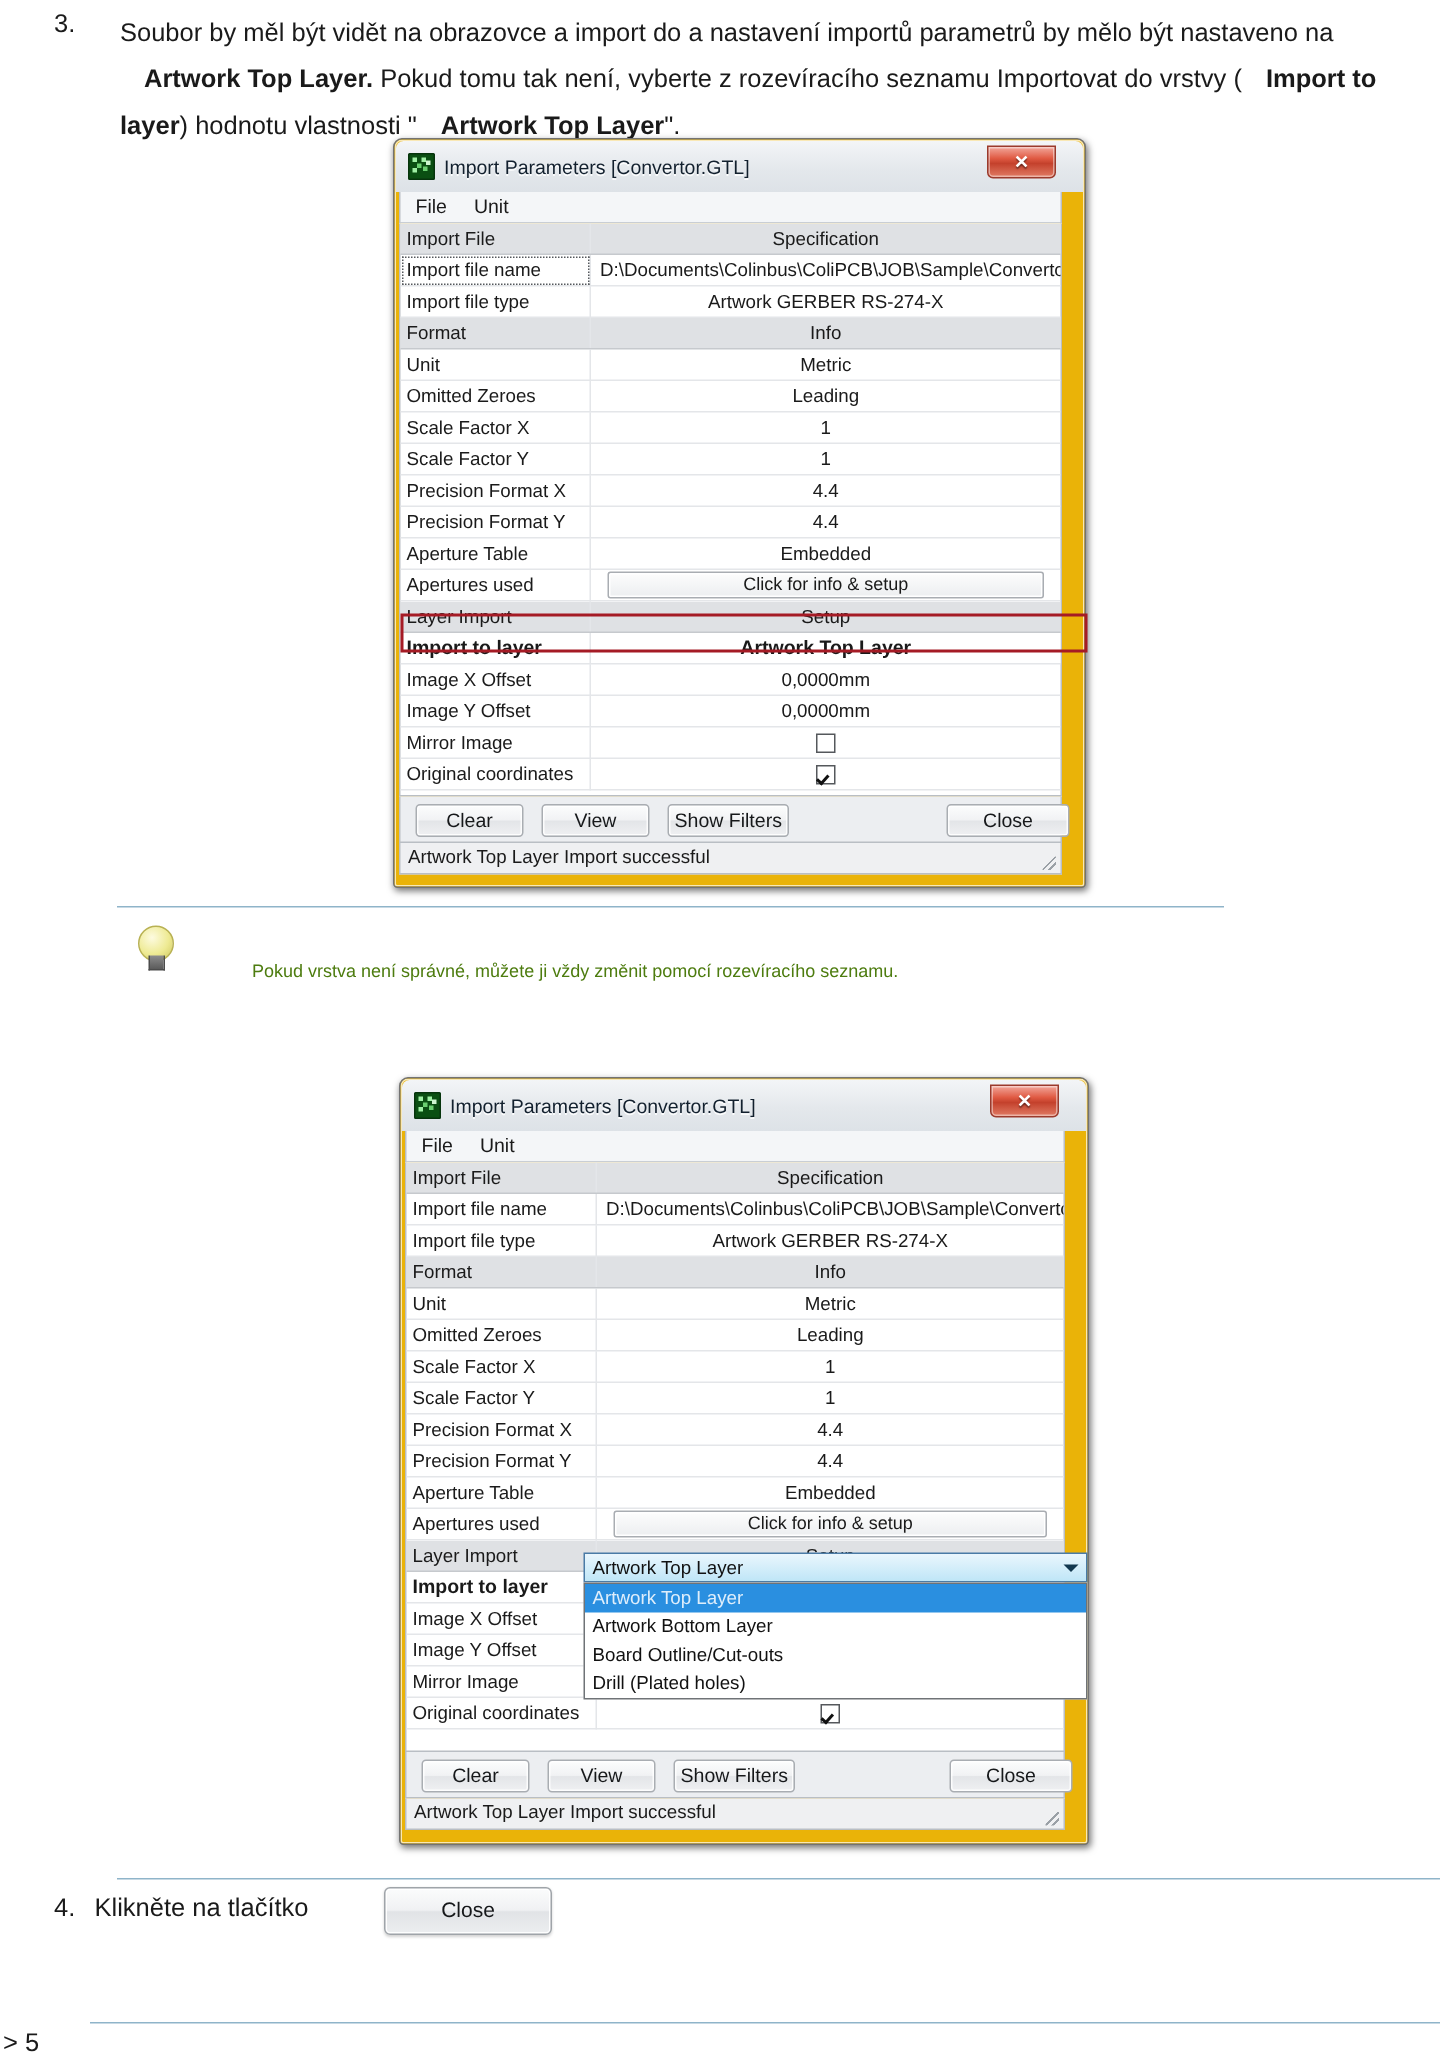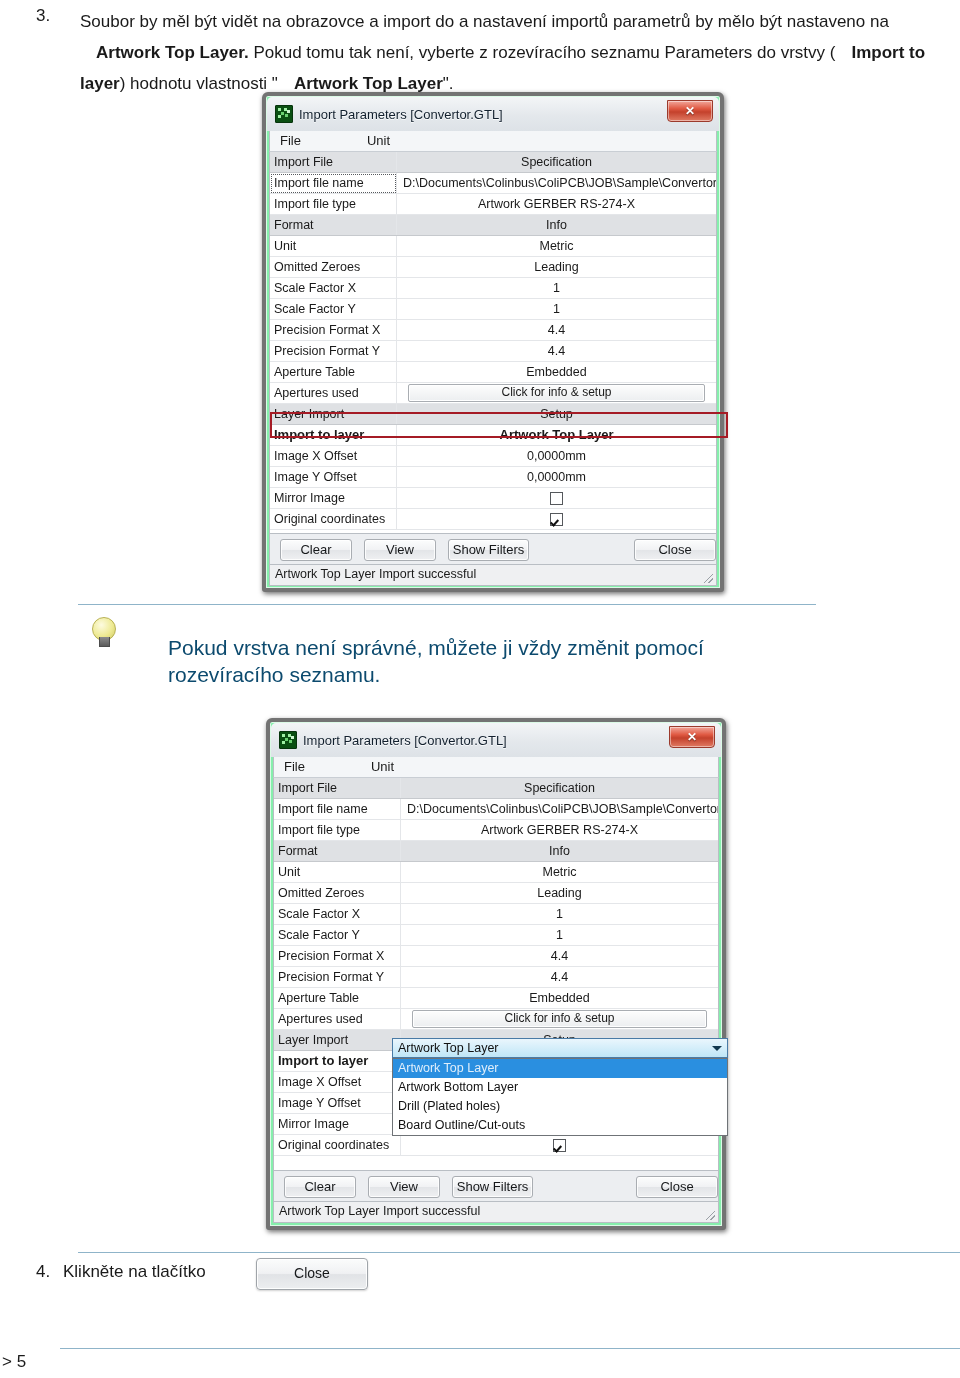--- a/index.html
+++ b/index.html
@@ -231,7 +231,7 @@
 <div class="doc-step">
   <div class="step-num">3.</div>
   <div class="step-body">
-    <span>Soubor by měl být vidět na obrazovce a import do a nastavení importů parametrů by mělo být nastaveno na </span><b>Artwork Top Layer.</b><span> Pokud tomu tak není, vyberte z rozevíracího seznamu Parameters do vrstvy (</span><b>Import to layer</b><span>) hodnotu vlastnosti "</span><b>Artwork Top Layer</b><span>".</span>
+    <span>Soubor by měl být vidět na obrazovce a import do a nastavení importů parametrů by mělo být nastaveno na </span><b>Artwork Top Layer.</b><span> Pokud tomu tak není, vyberte z rozevíracího seznamu Importovat do vrstvy (</span><b>Import to layer</b><span>) hodnotu vlastnosti "</span><b>Artwork Top Layer</b><span>".</span>
   </div>
 </div>
 

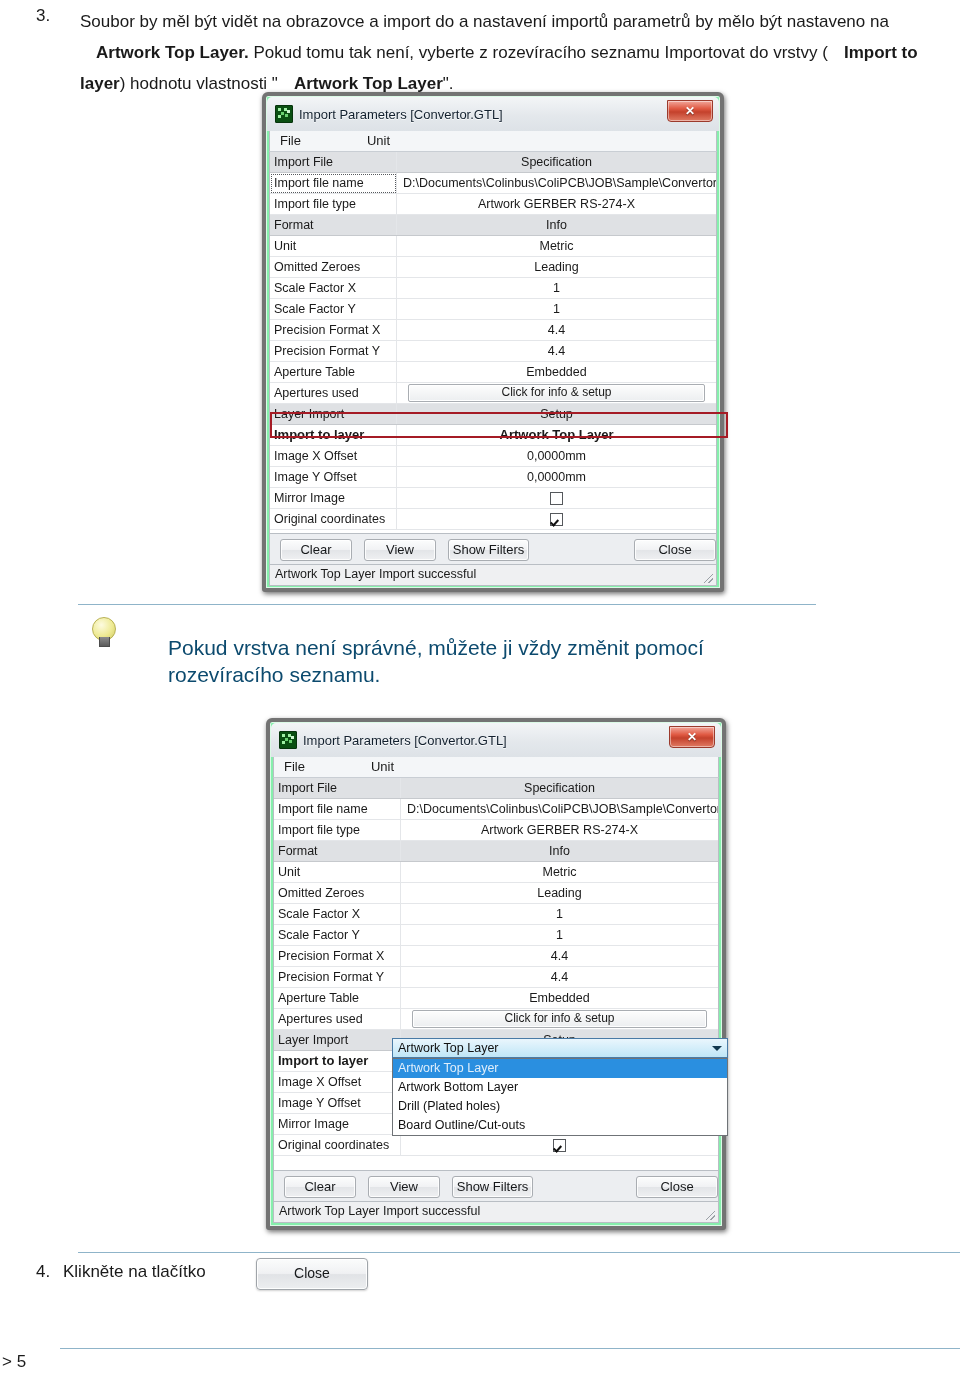--- a/index.html
+++ b/index.html
@@ -33,12 +33,12 @@
   
   .win{
     position:absolute;
-    background:#86efac;
-    border:4px solid #737373;
+    background:#eab308;
+    border:1px solid #737373;
     border-radius:6px 6px 3px 3px;
     box-shadow:0 0 0 1px rgba(255,255,255,.7) inset,
                1px 2px 5px rgba(0,0,0,.55);
-    padding:2px 3px 3px 3px;
+    padding:2px 15px 3px 3px;
     box-sizing:border-box;
   }
   .win .glass{

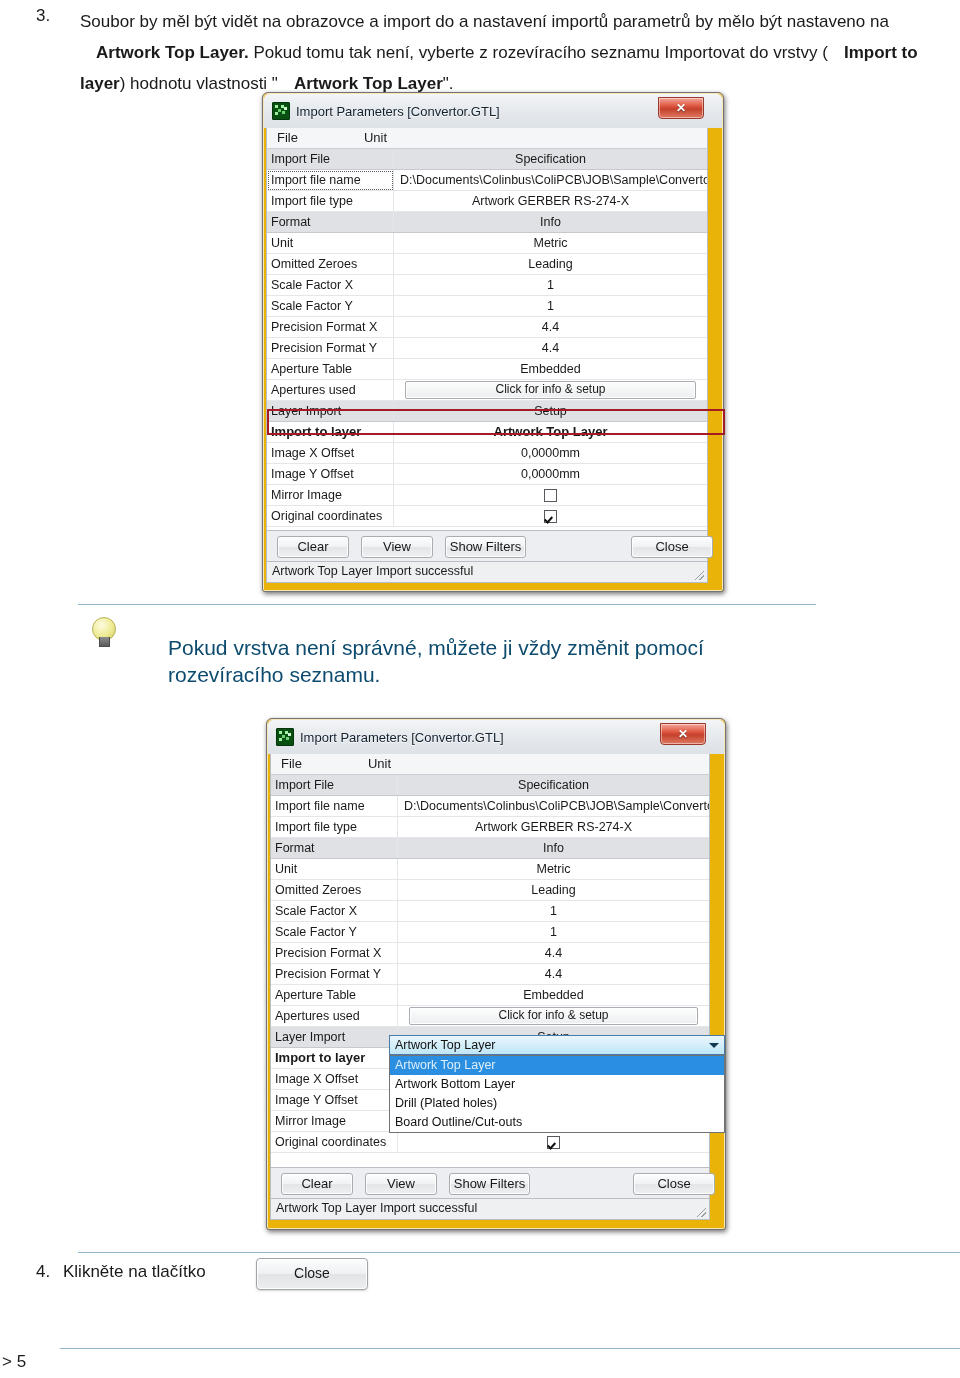--- a/index.html
+++ b/index.html
@@ -87,7 +87,7 @@
     height:22px;
     display:flex;align-items:center;
     padding-left:10px;
-    font-size:13px;color:#1a1a1a;gap:48px;
+    font-size:13px;color:#1a1a1a;
   }
   .menubar span{margin-right:18px;}
   .body-area{

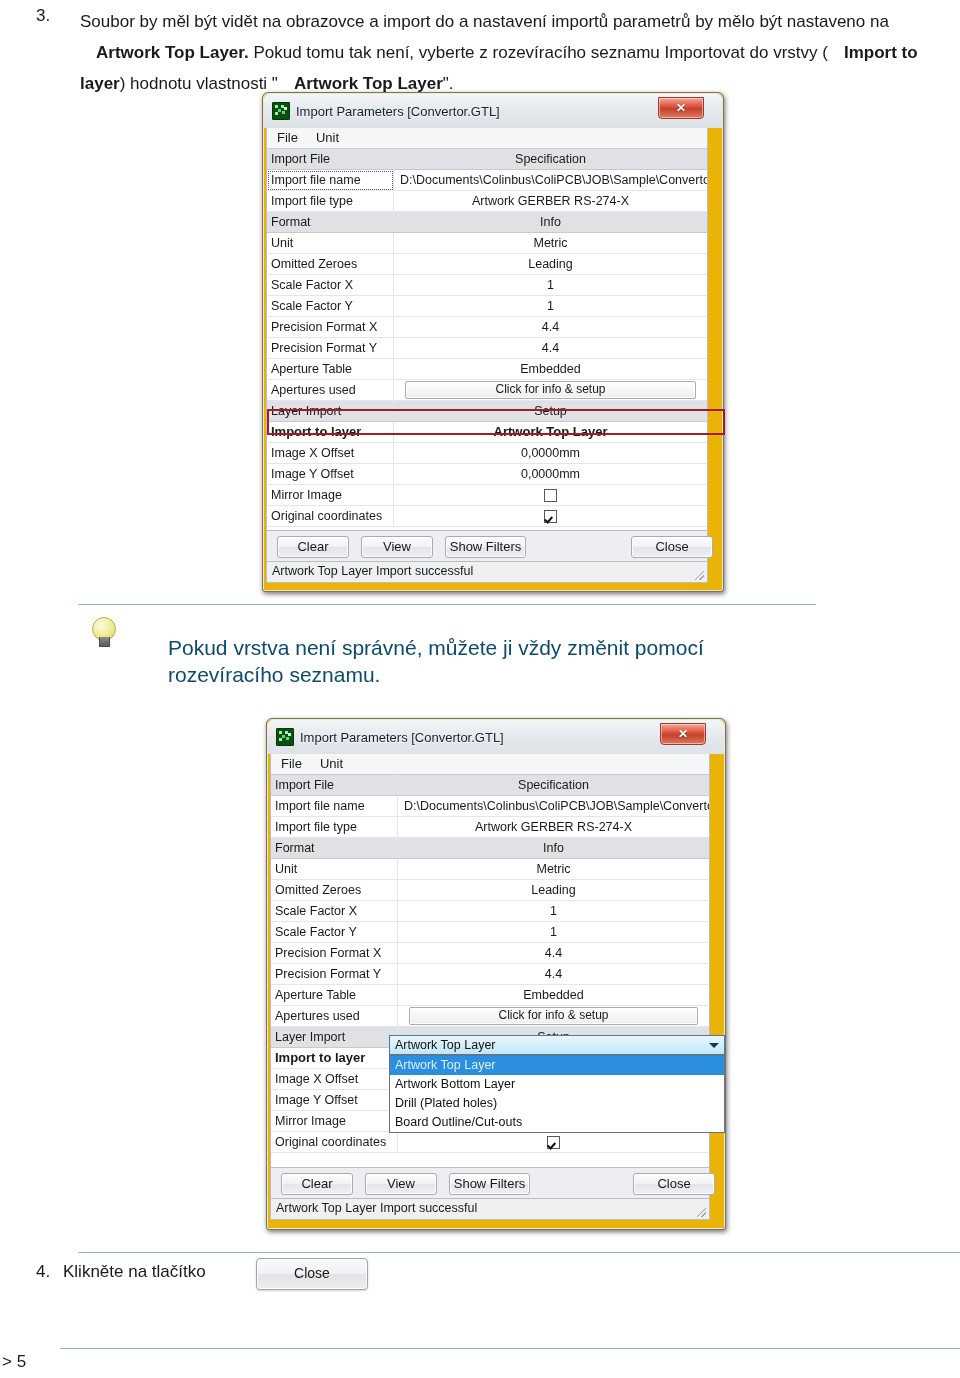--- a/index.html
+++ b/index.html
@@ -208,7 +208,7 @@
   }
   .tip-text{
     position:absolute;
-    font-size:21px;line-height:27px;color:#0c4a6e;
+    font-size:12px;line-height:27px;color:#4d7c0f;
   }
 
   

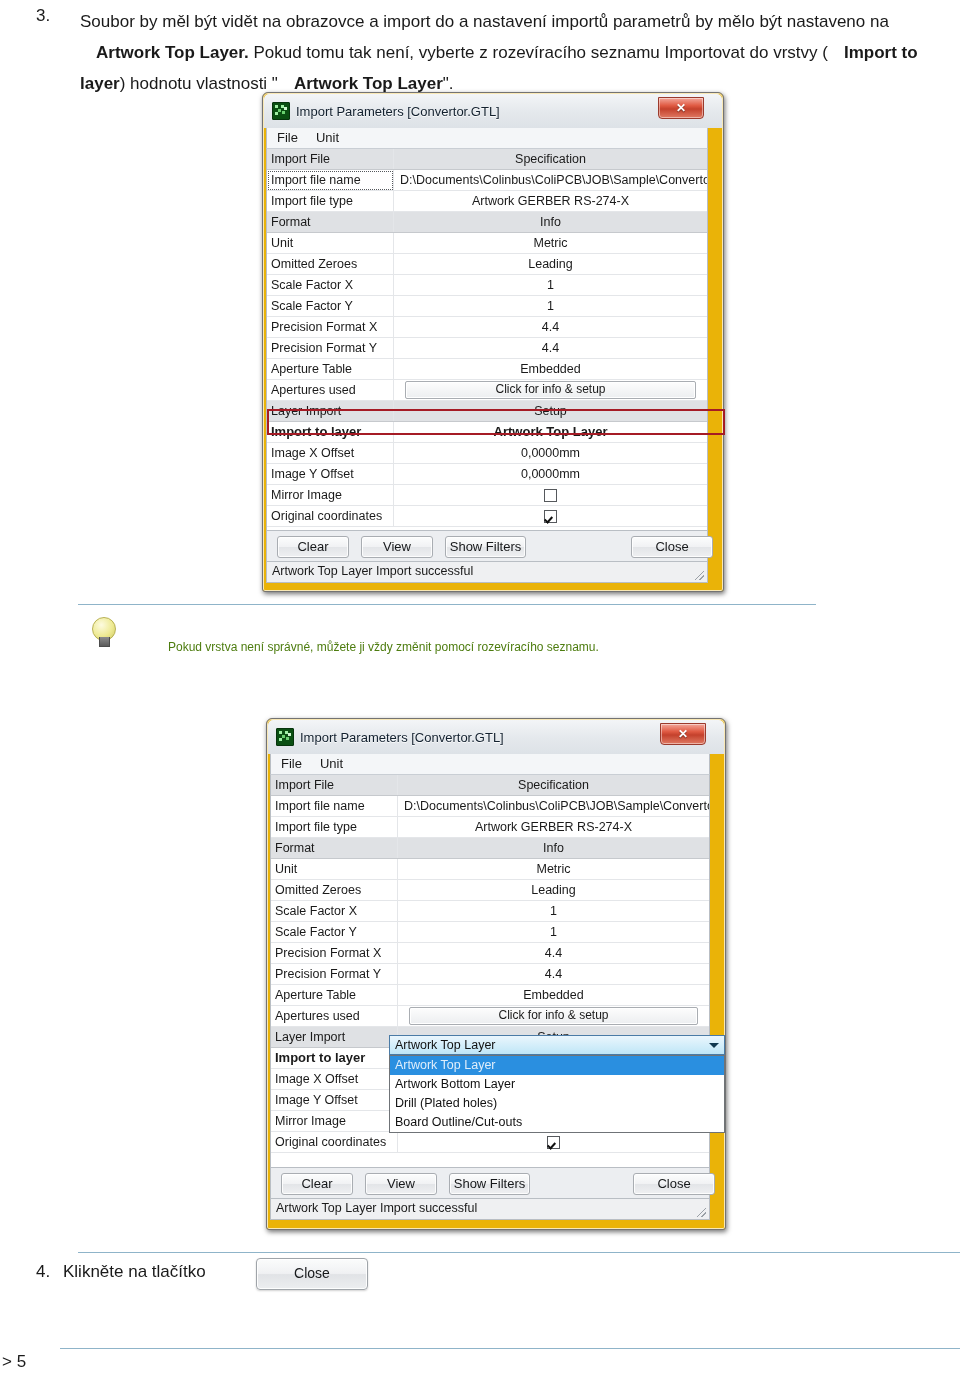--- a/index.html
+++ b/index.html
@@ -452,8 +452,8 @@
     <div class="combo-list" style="left:118px;top:280px;width:336px;">
       <div class="sel">Artwork Top Layer</div>
       <div>Artwork Bottom Layer</div>
+      <div>Board Outline/Cut-outs</div>
       <div>Drill (Plated holes)</div>
-      <div>Board Outline/Cut-outs</div>
     </div>
   </div>
 

